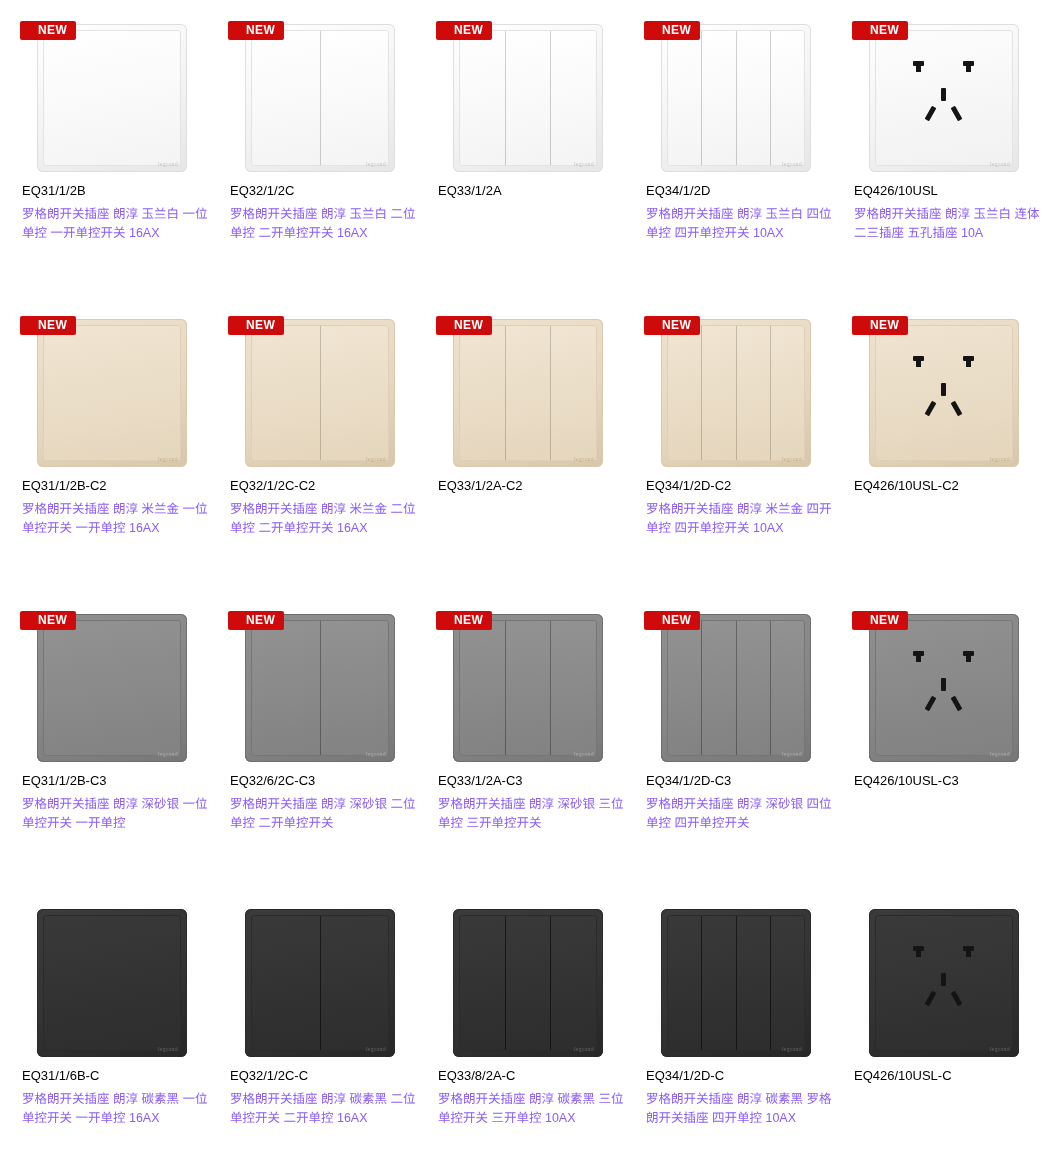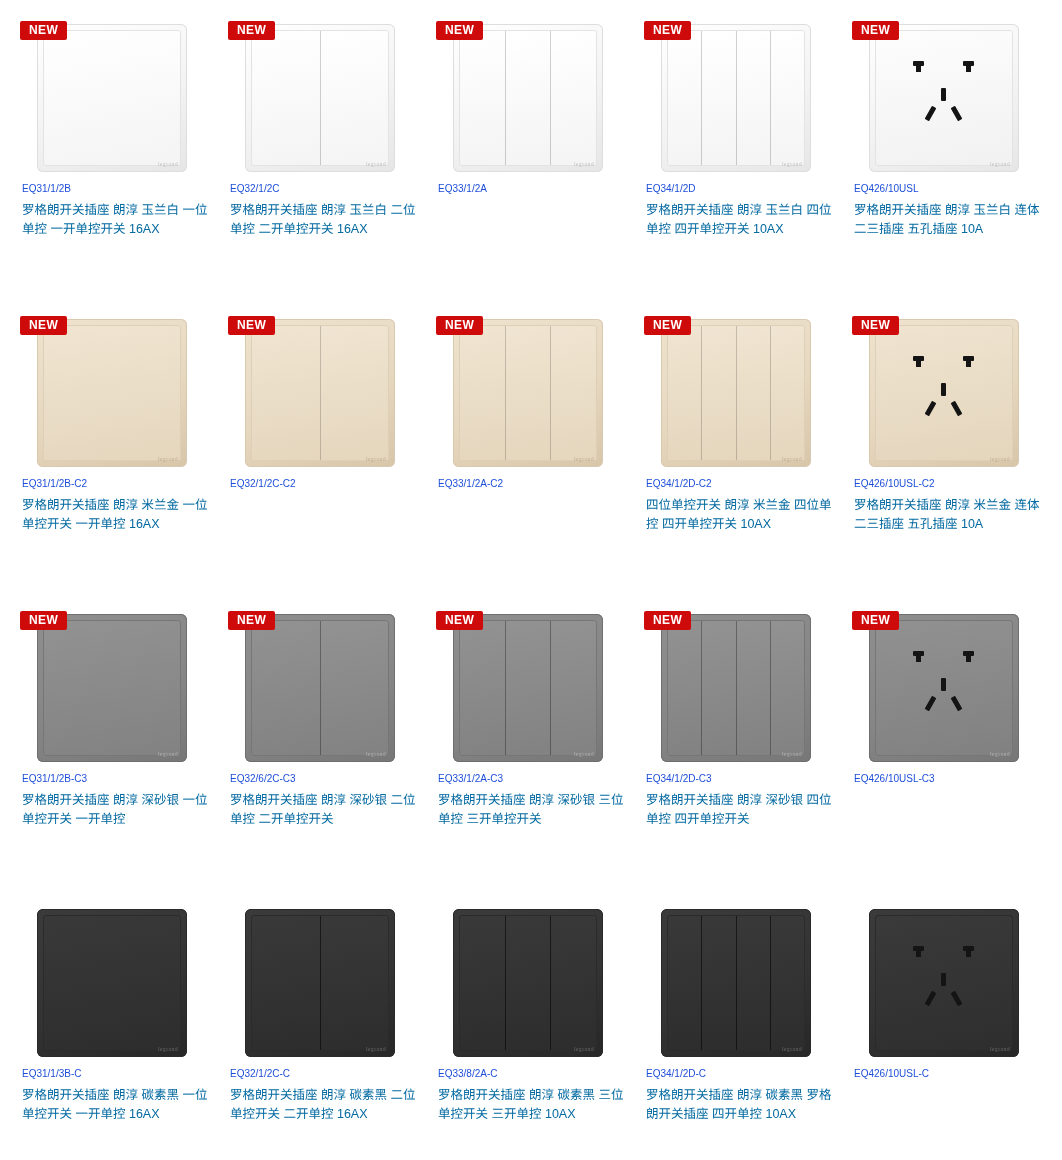--- a/index.html
+++ b/index.html
@@ -37,7 +37,7 @@
     font-size: 12px;
     font-weight: bold;
     letter-spacing: 0.4px;
-    padding: 3px 9px 4px 9px;
+    padding: 3px 9px 4px 18px;
     border-radius: 2px;
     z-index: 5;
     line-height: 1;

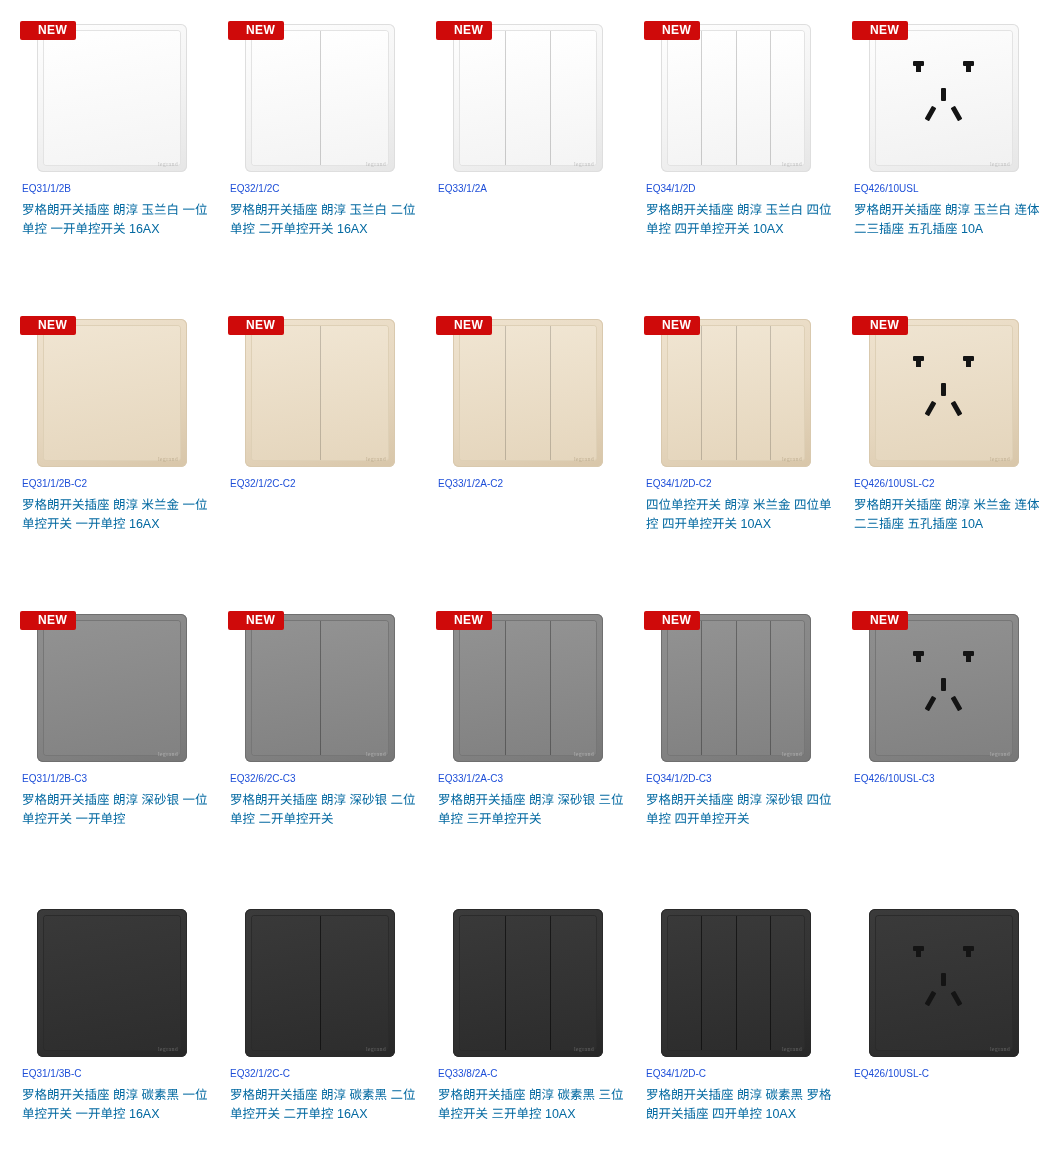--- a/index.html
+++ b/index.html
@@ -143,8 +143,8 @@
 
   .code {
     margin: 8px 0 0 2px;
-    font-size: 10px;
-    color: #1d4ed8;
+    font-size: 13px;
+    color: #000000;
     line-height: 1.35;
   }
   .desc {

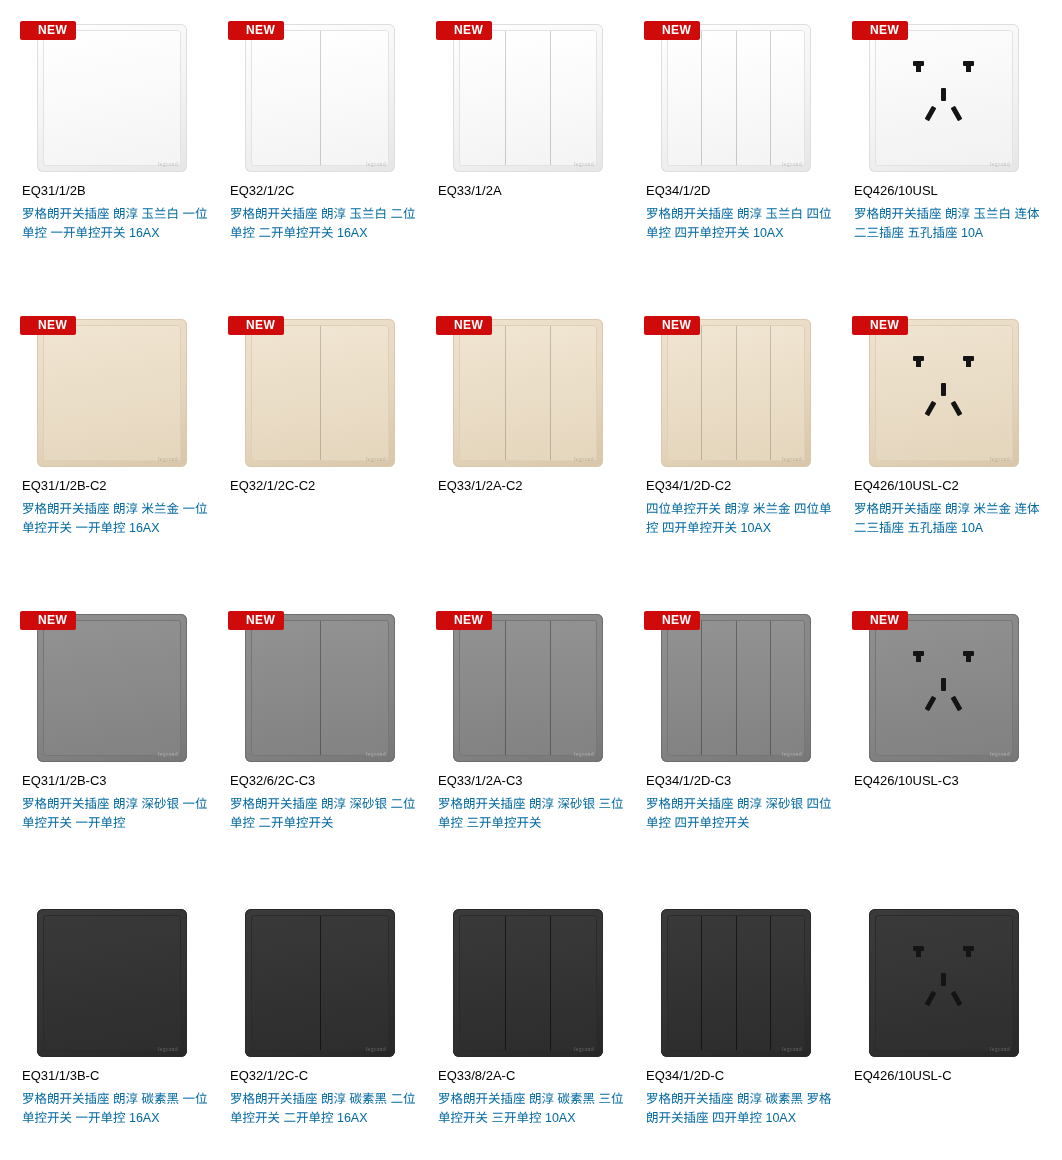--- a/index.html
+++ b/index.html
@@ -150,7 +150,7 @@
   .desc {
     margin: 5px 0 0 2px;
     font-size: 12.5px;
-    color: #0369a1;
+    color: #8b5cf6;
     line-height: 1.55;
     width: 188px;
   }

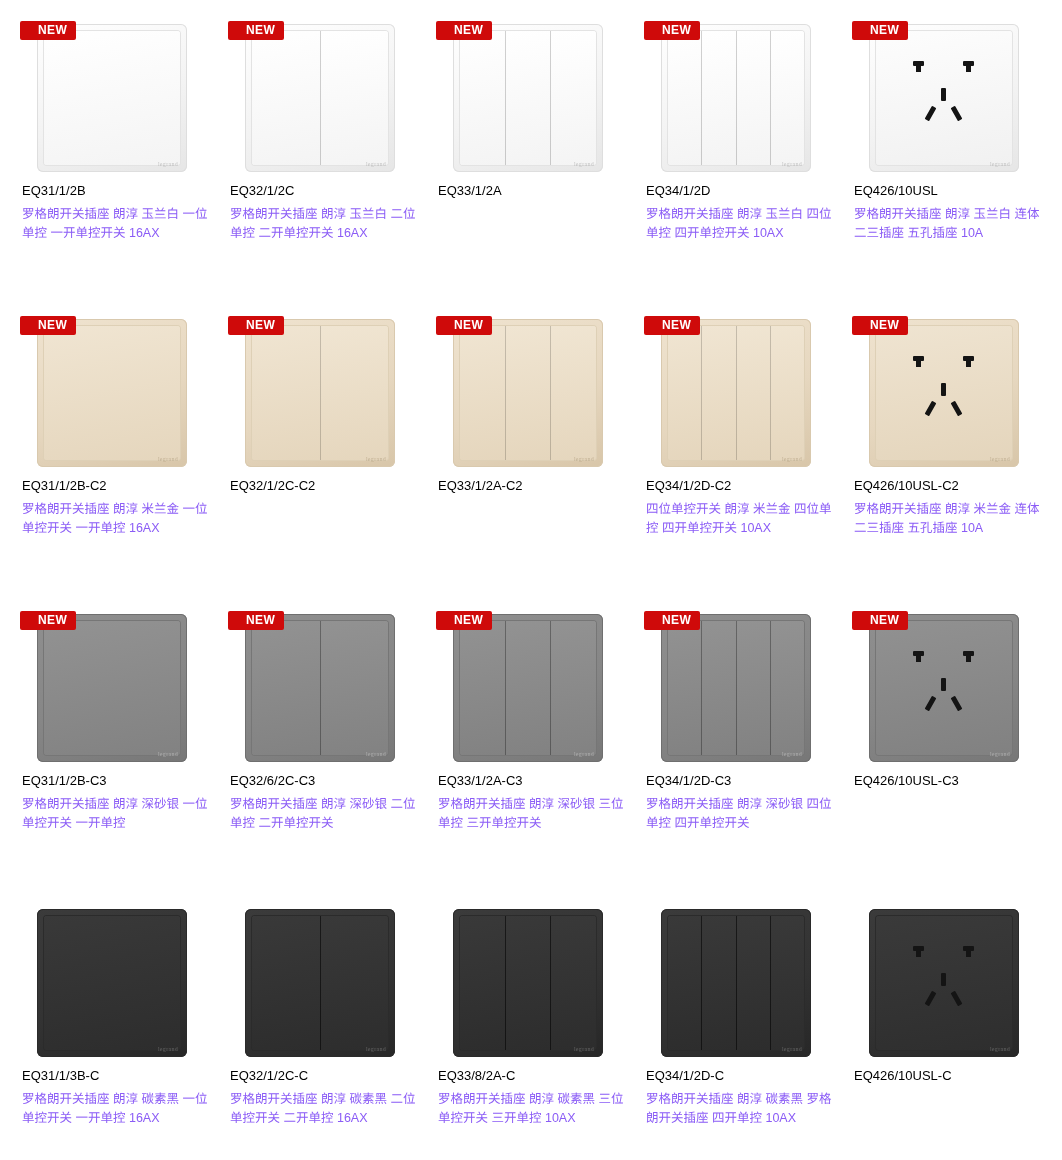--- a/index.html
+++ b/index.html
@@ -258,6 +258,7 @@
         </div>
       </div>
       <div class="code">EQ32/1/2C-C2</div>
+      <div class="desc">罗格朗开关插座 朗淳 米兰金 二位单控 二开单控开关 16AX</div>
     </div>
     <div class="card c-gold">
       <div class="badge">NEW</div>

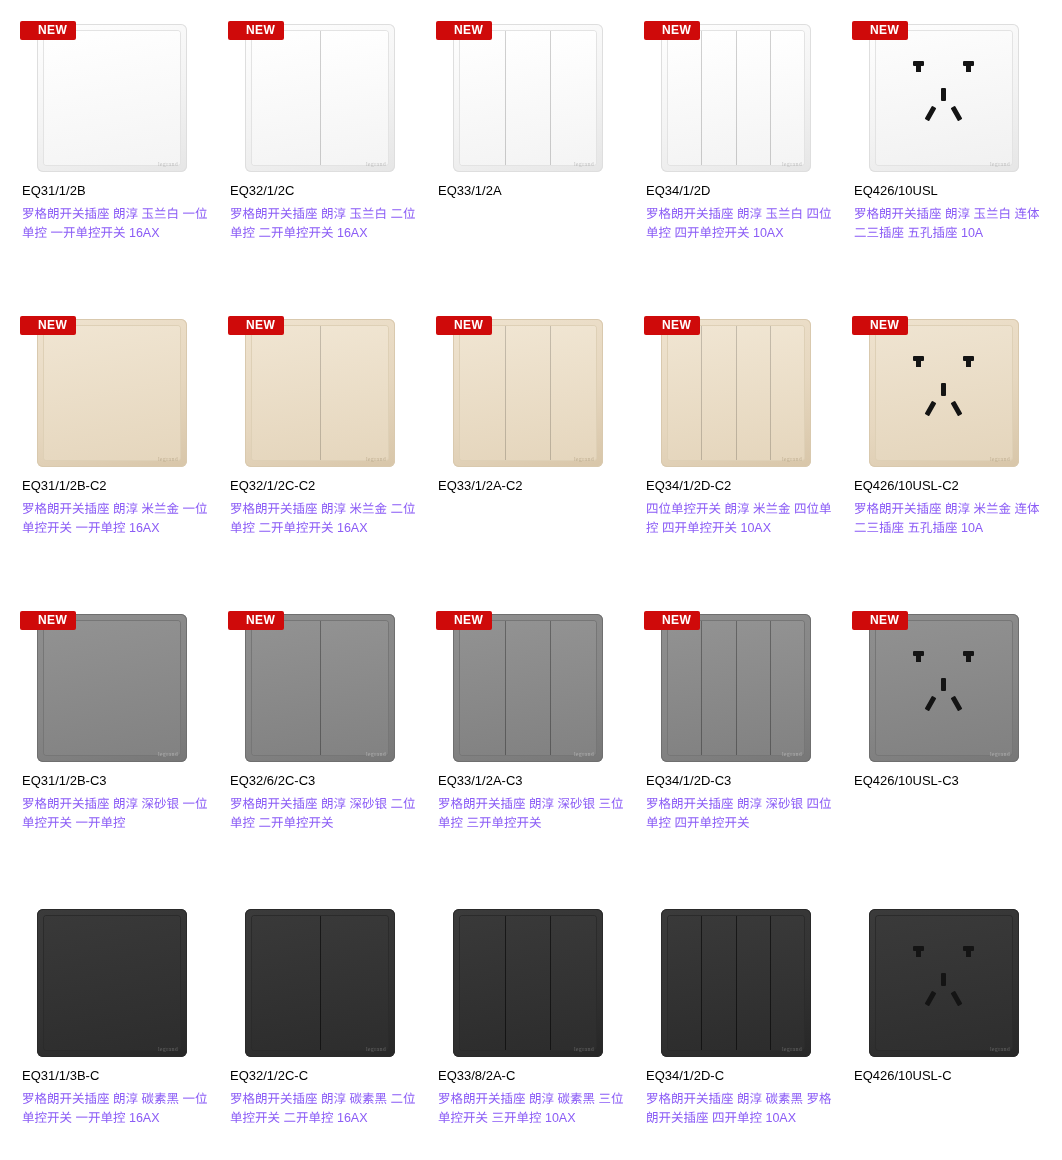--- a/index.html
+++ b/index.html
@@ -288,7 +288,7 @@
         </div>
       </div>
       <div class="code">EQ34/1/2D-C2</div>
-      <div class="desc">四位单控开关 朗淳 米兰金 四位单控 四开单控开关 10AX</div>
+      <div class="desc">罗格朗开关插座 朗淳 米兰金 四开单控 四开单控开关 10AX</div>
     </div>
     <div class="card c-gold">
       <div class="badge">NEW</div>

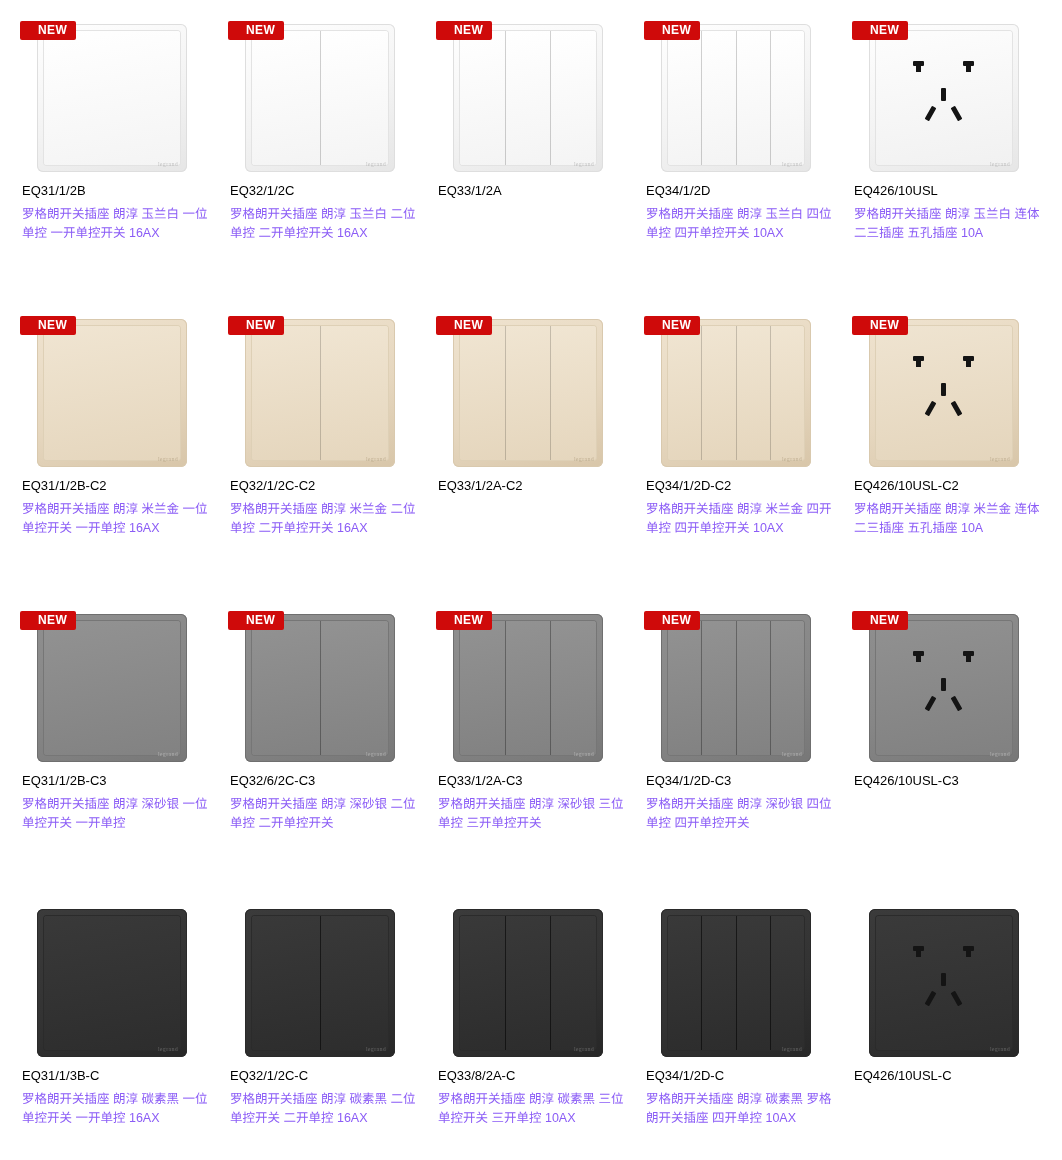--- a/index.html
+++ b/index.html
@@ -305,7 +305,6 @@
         </div>
       </div>
       <div class="code">EQ426/10USL-C2</div>
-      <div class="desc">罗格朗开关插座 朗淳 米兰金 连体二三插座 五孔插座 10A</div>
     </div>
     <div class="card c-silver">
       <div class="badge">NEW</div>

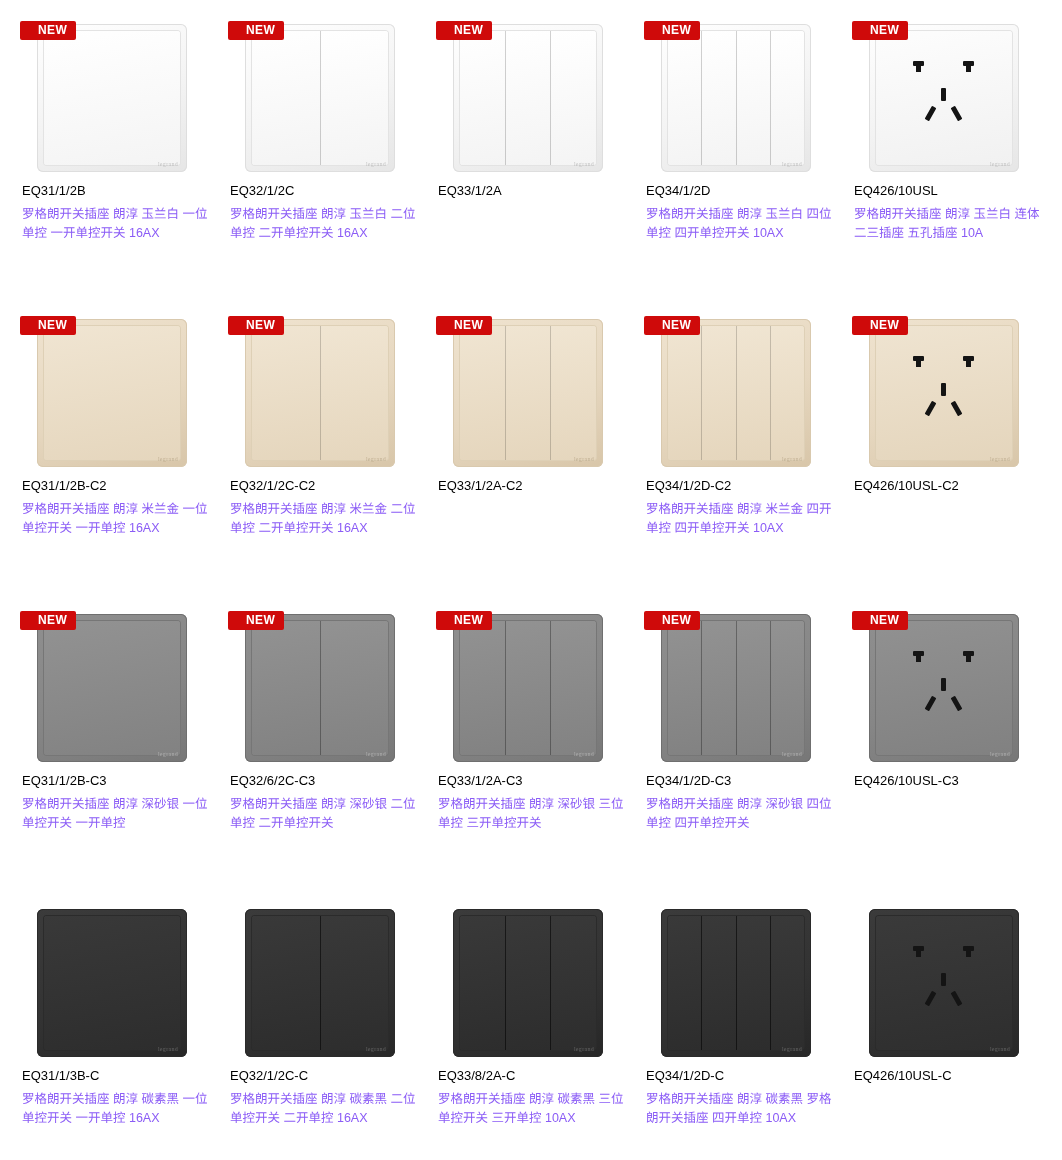--- a/index.html
+++ b/index.html
@@ -389,7 +389,7 @@
           <div class="brand">legrand</div>
         </div>
       </div>
-      <div class="code">EQ31/1/3B-C</div>
+      <div class="code">EQ31/1/6B-C</div>
       <div class="desc">罗格朗开关插座 朗淳 碳素黑 一位单控开关 一开单控 16AX</div>
     </div>
     <div class="card c-black">

